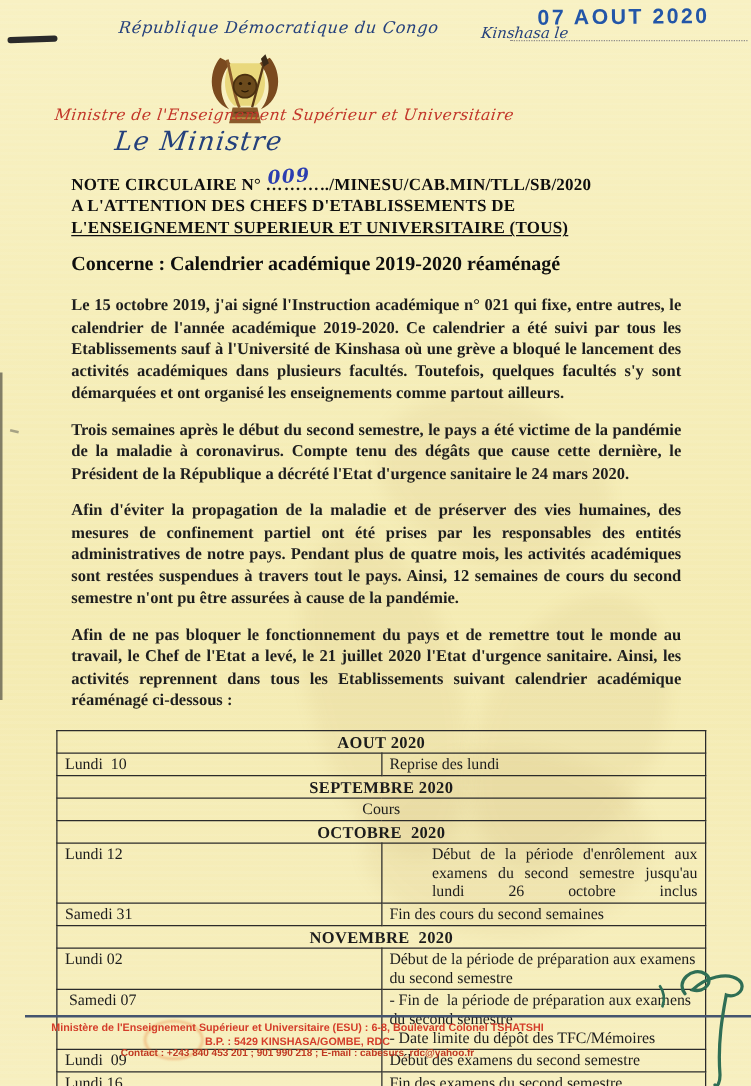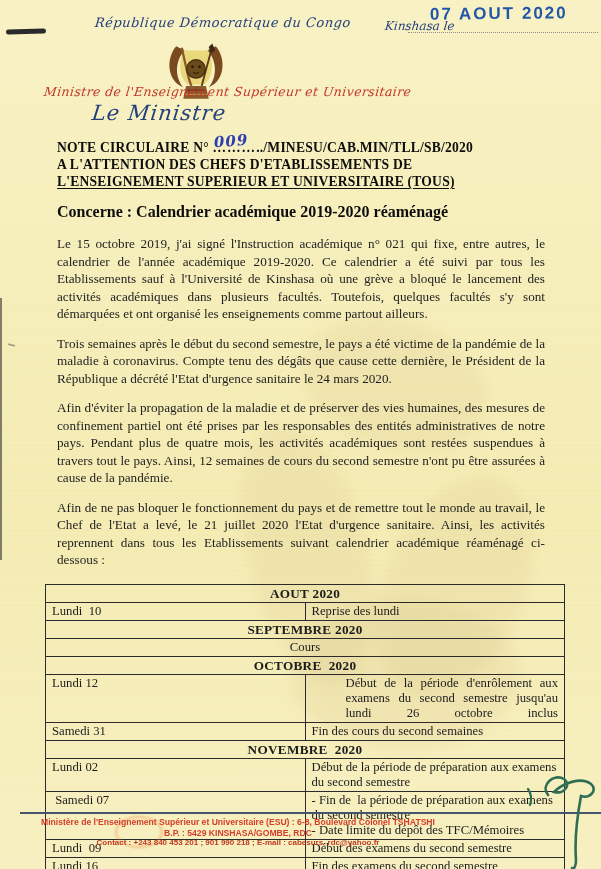--- a/index.html
+++ b/index.html
@@ -34,7 +34,7 @@
   .ink{position:absolute;left:2px;top:-6px;color:#2b3db0;font-family:"DejaVu Serif",serif;font-style:italic;
        font-weight:bold;font-size:15px;transform:rotate(-4deg);letter-spacing:1px;}
   .subject{font-weight:bold;font-size:16px;margin:13px 0 14px;color:#0e0e0e;}
-  .para{font-size:13.2px;line-height:17.5px;text-align:justify;margin:12px 0 10px;color:#1e1e1e;}
+  .para{font-size:13.2px;line-height:17.5px;text-align:justify;margin:12px 0 10px;color:#1e1e1e;font-weight:bold;}
   .para:last-of-type{margin-bottom:0;}
   
   table.cal{border-collapse:collapse;width:520px;margin:15px 0 0 -12px;table-layout:fixed;}

